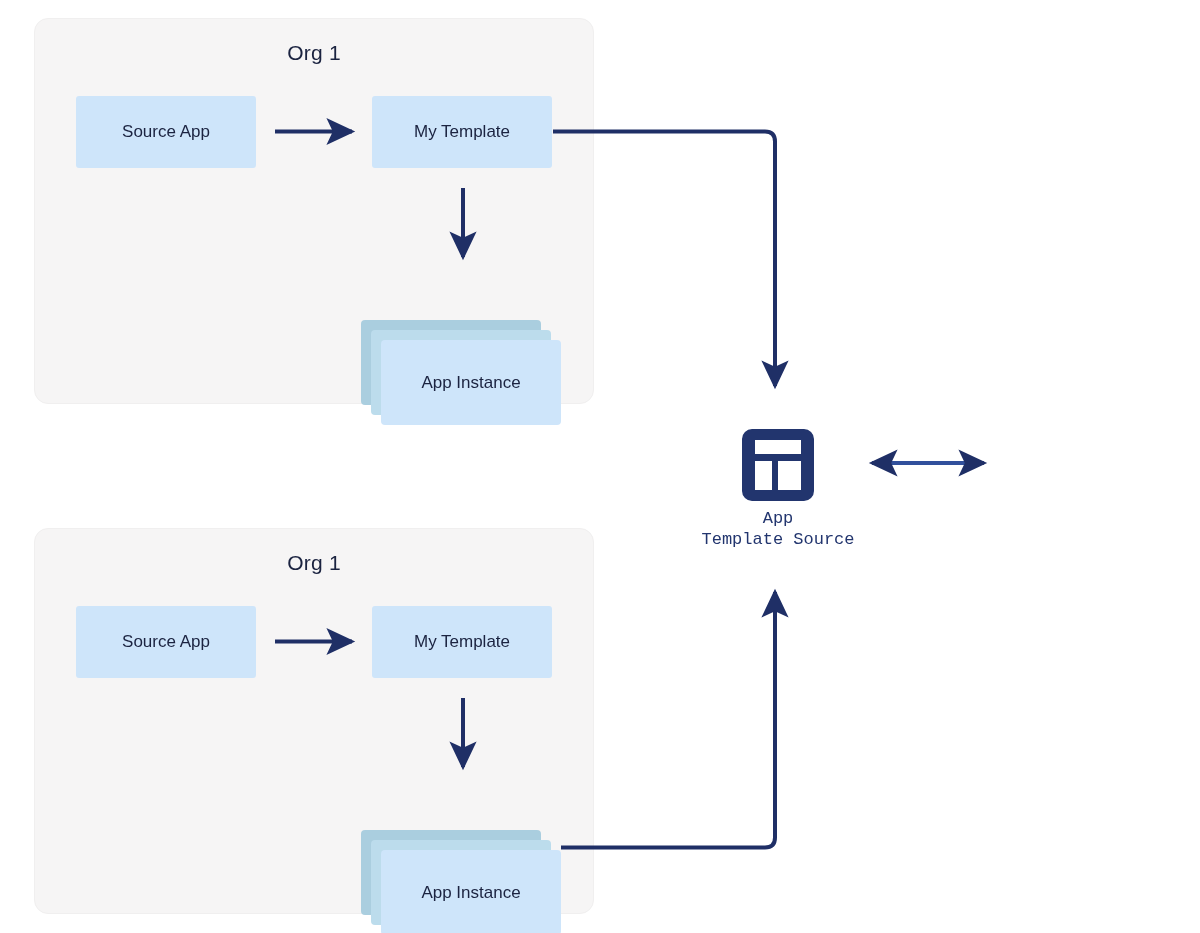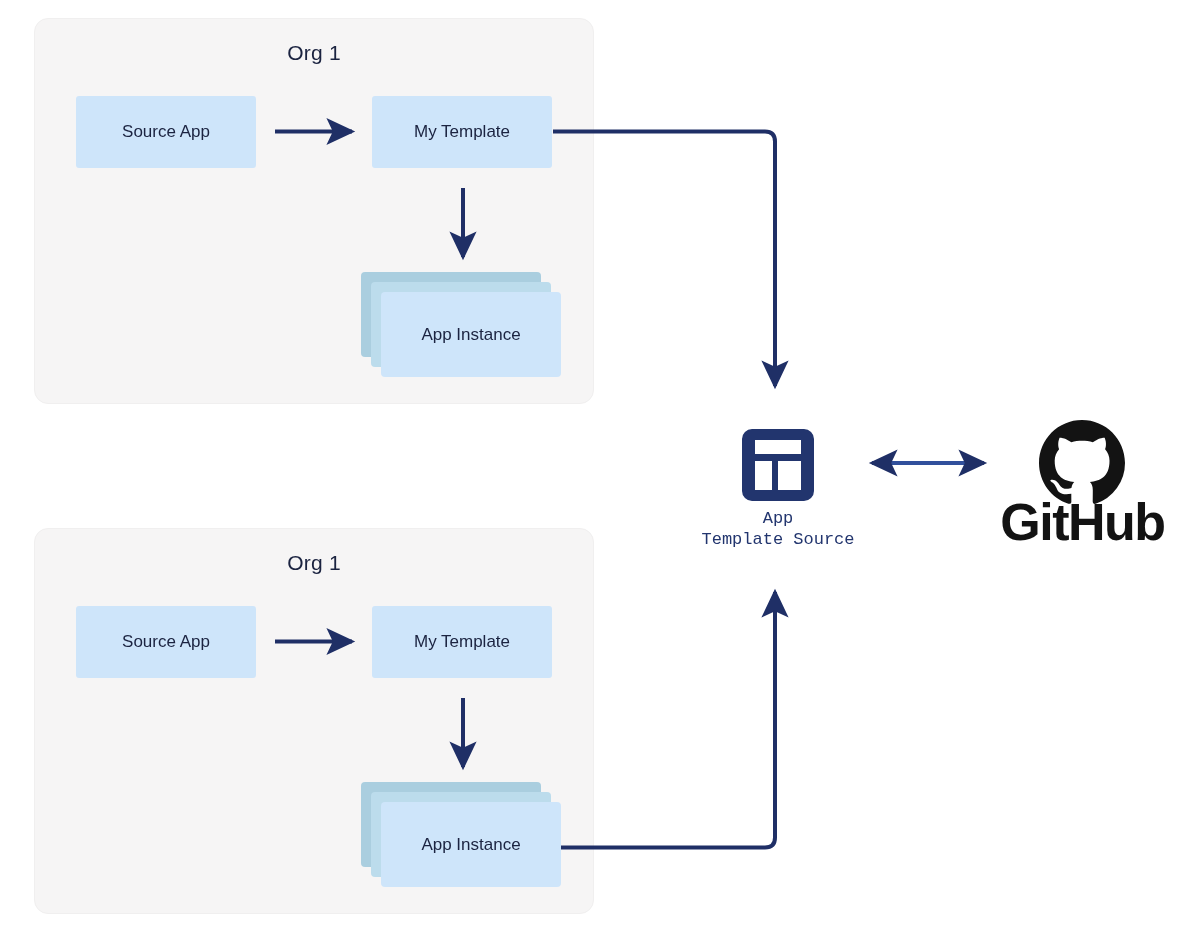--- a/index.html
+++ b/index.html
@@ -56,6 +56,7 @@
     position: absolute;
     width: 200px;
     height: 105px;
+    margin-top: 48px;
   }
   .stack .layer {
     position: absolute;

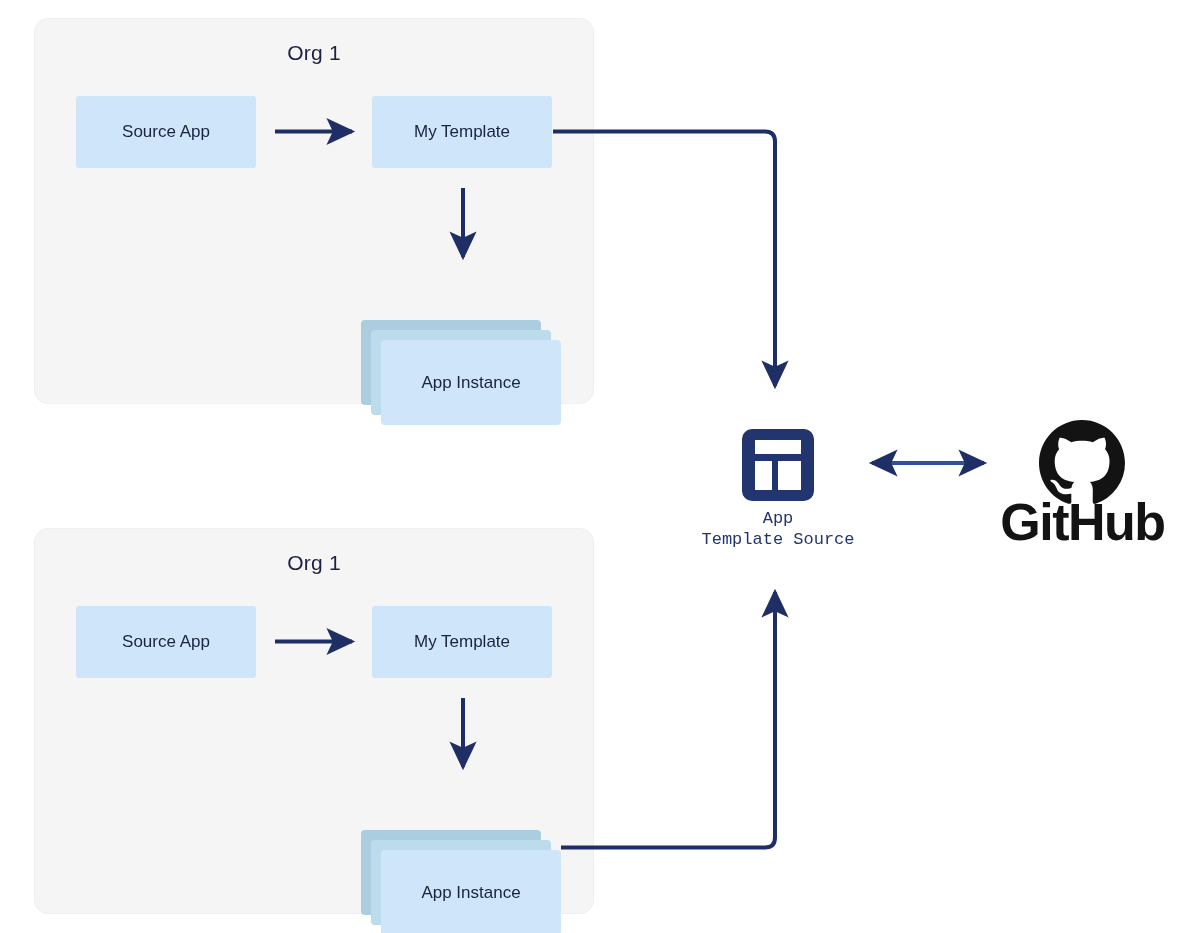--- a/index.html
+++ b/index.html
@@ -205,15 +205,6 @@
     <div>Template Source</div>
   </div>
 
-  <div class="gh-logo">
-    <svg class="gh-mark" viewBox="0 0 16 16">
-      <path fill="#131313" d="M8 0C3.58 0 0 3.58 0 8c0 3.54 2.29 6.53 5.47 7.59.4.07.55-.17.55-.38
-        0-.19-.01-.82-.01-1.49-2.01.37-2.53-.49-2.69-.94-.09-.23-.48-.94-.82-1.13-.28-.15-.68-.52-.01-.53.63-.01 1.08.58 1.23.82.72 1.21 1.87.87 2.33.66.07-.52.28-.87.51-1.07-1.78-.2-3.64-.89-3.64-3.95
-        0-.87.31-1.59.82-2.15-.08-.2-.36-1.02.08-2.12 0 0 .67-.21 2.2.82.64-.18 1.32-.27 2-.27s1.36.09 2 .27c1.53-1.04 2.2-.82 2.2-.82.44 1.1.16 1.92.08 2.12.51.56.82 1.27.82 2.15
-        0 3.07-1.87 3.75-3.65 3.95.29.25.54.73.54 1.48 0 1.07-.01 1.93-.01 2.2 0 .21.15.46.55.38A8.01 8.01 0 0 0 16 8c0-4.42-3.58-8-8-8z"></path>
-    </svg>
-    <div class="gh-word">GitHub</div>
-  </div>
 
 </div>
 

